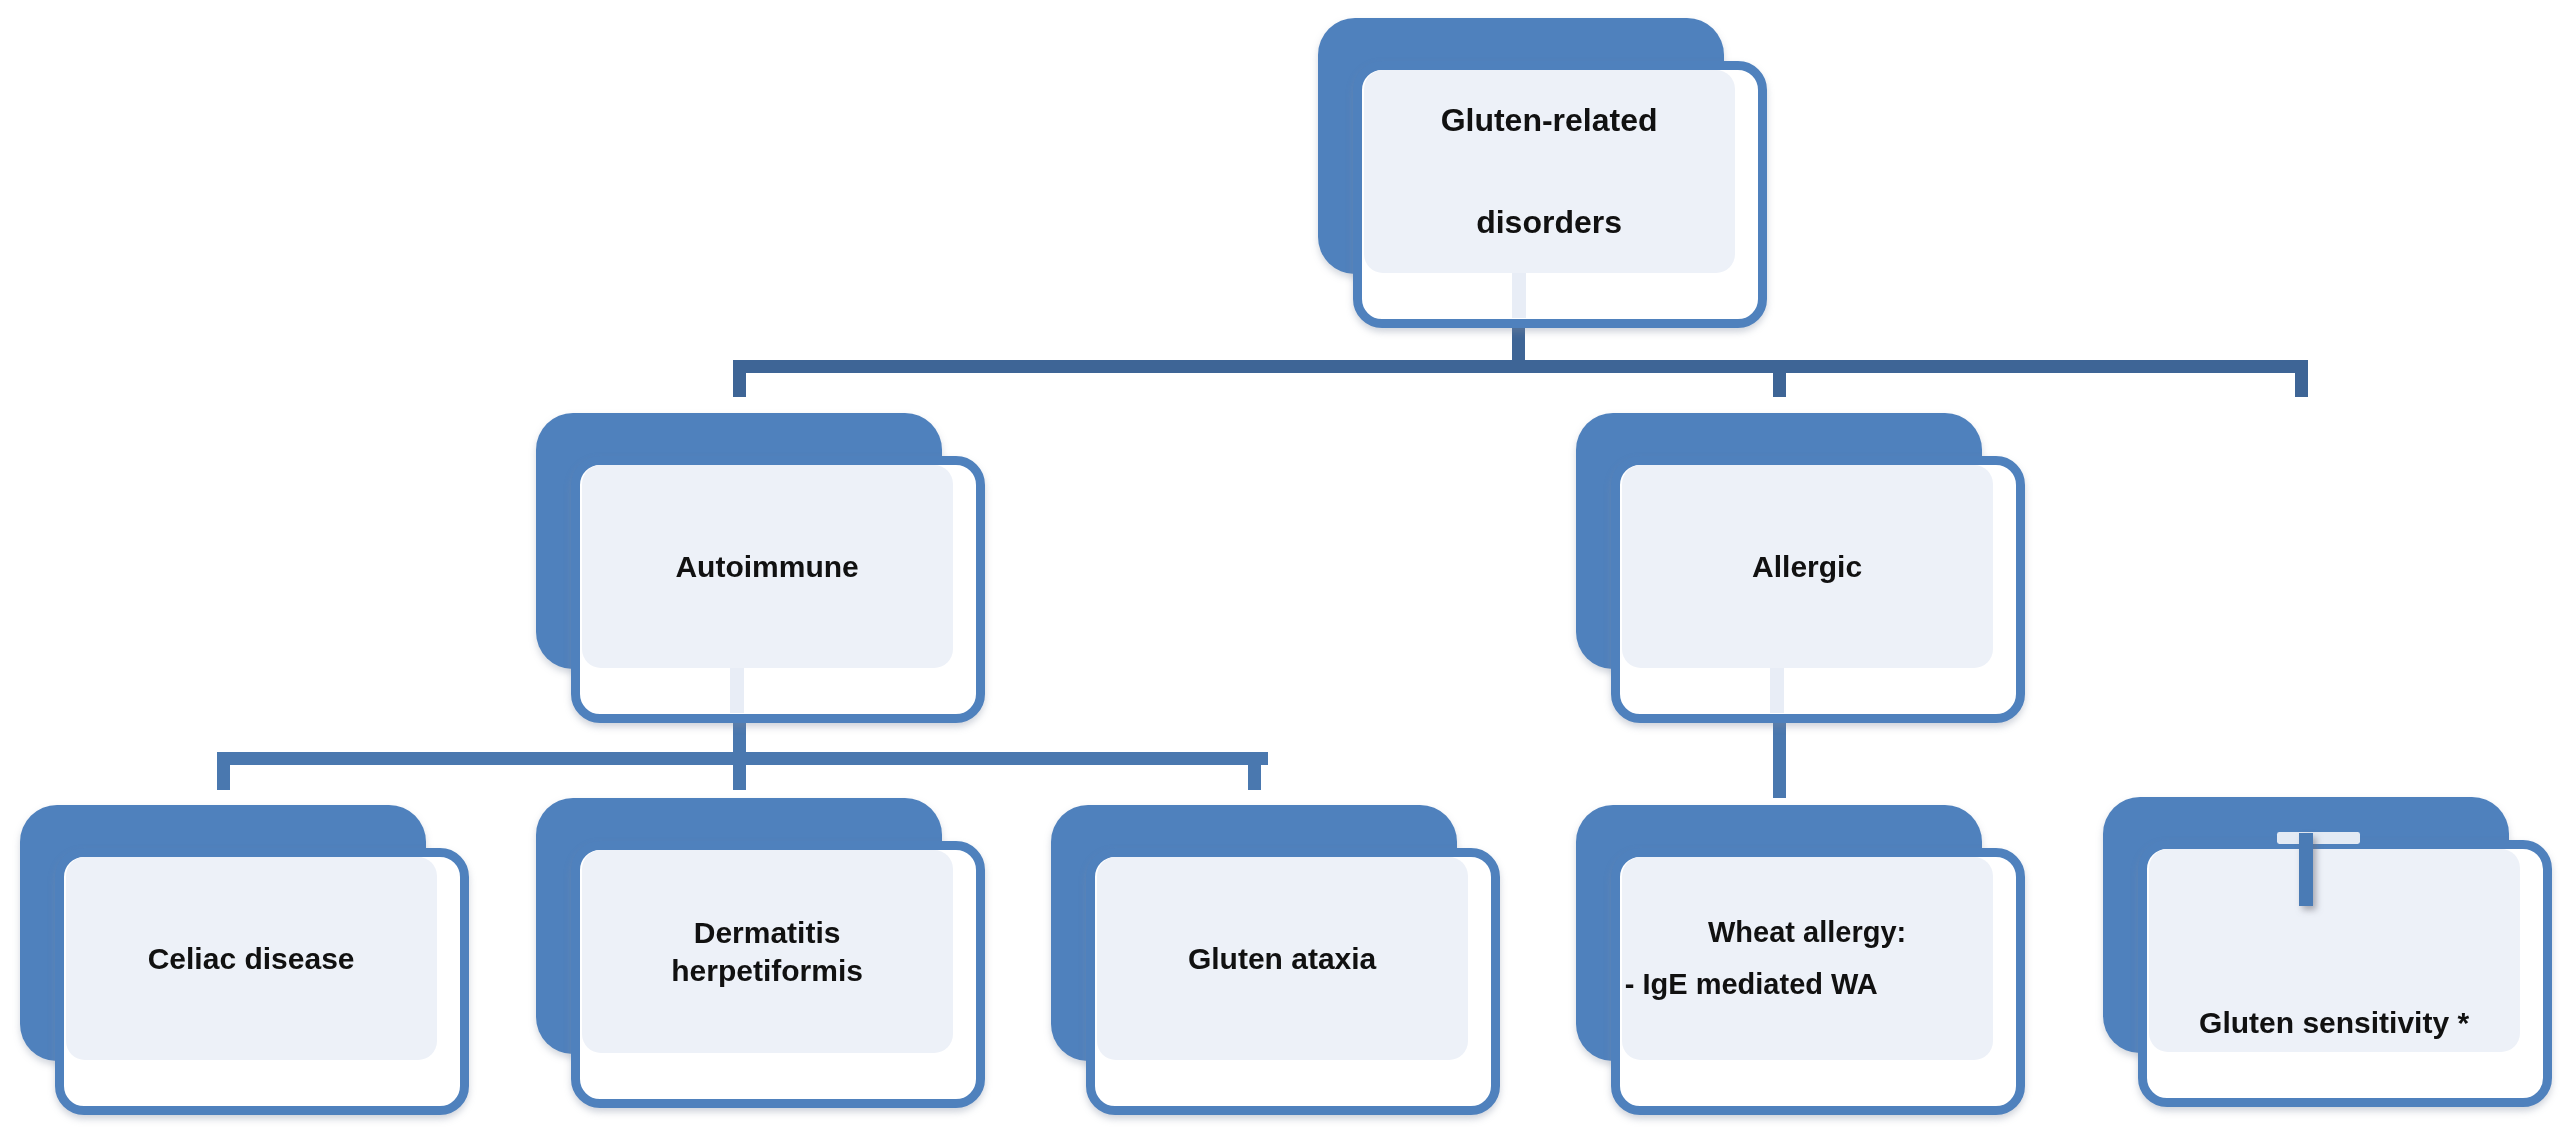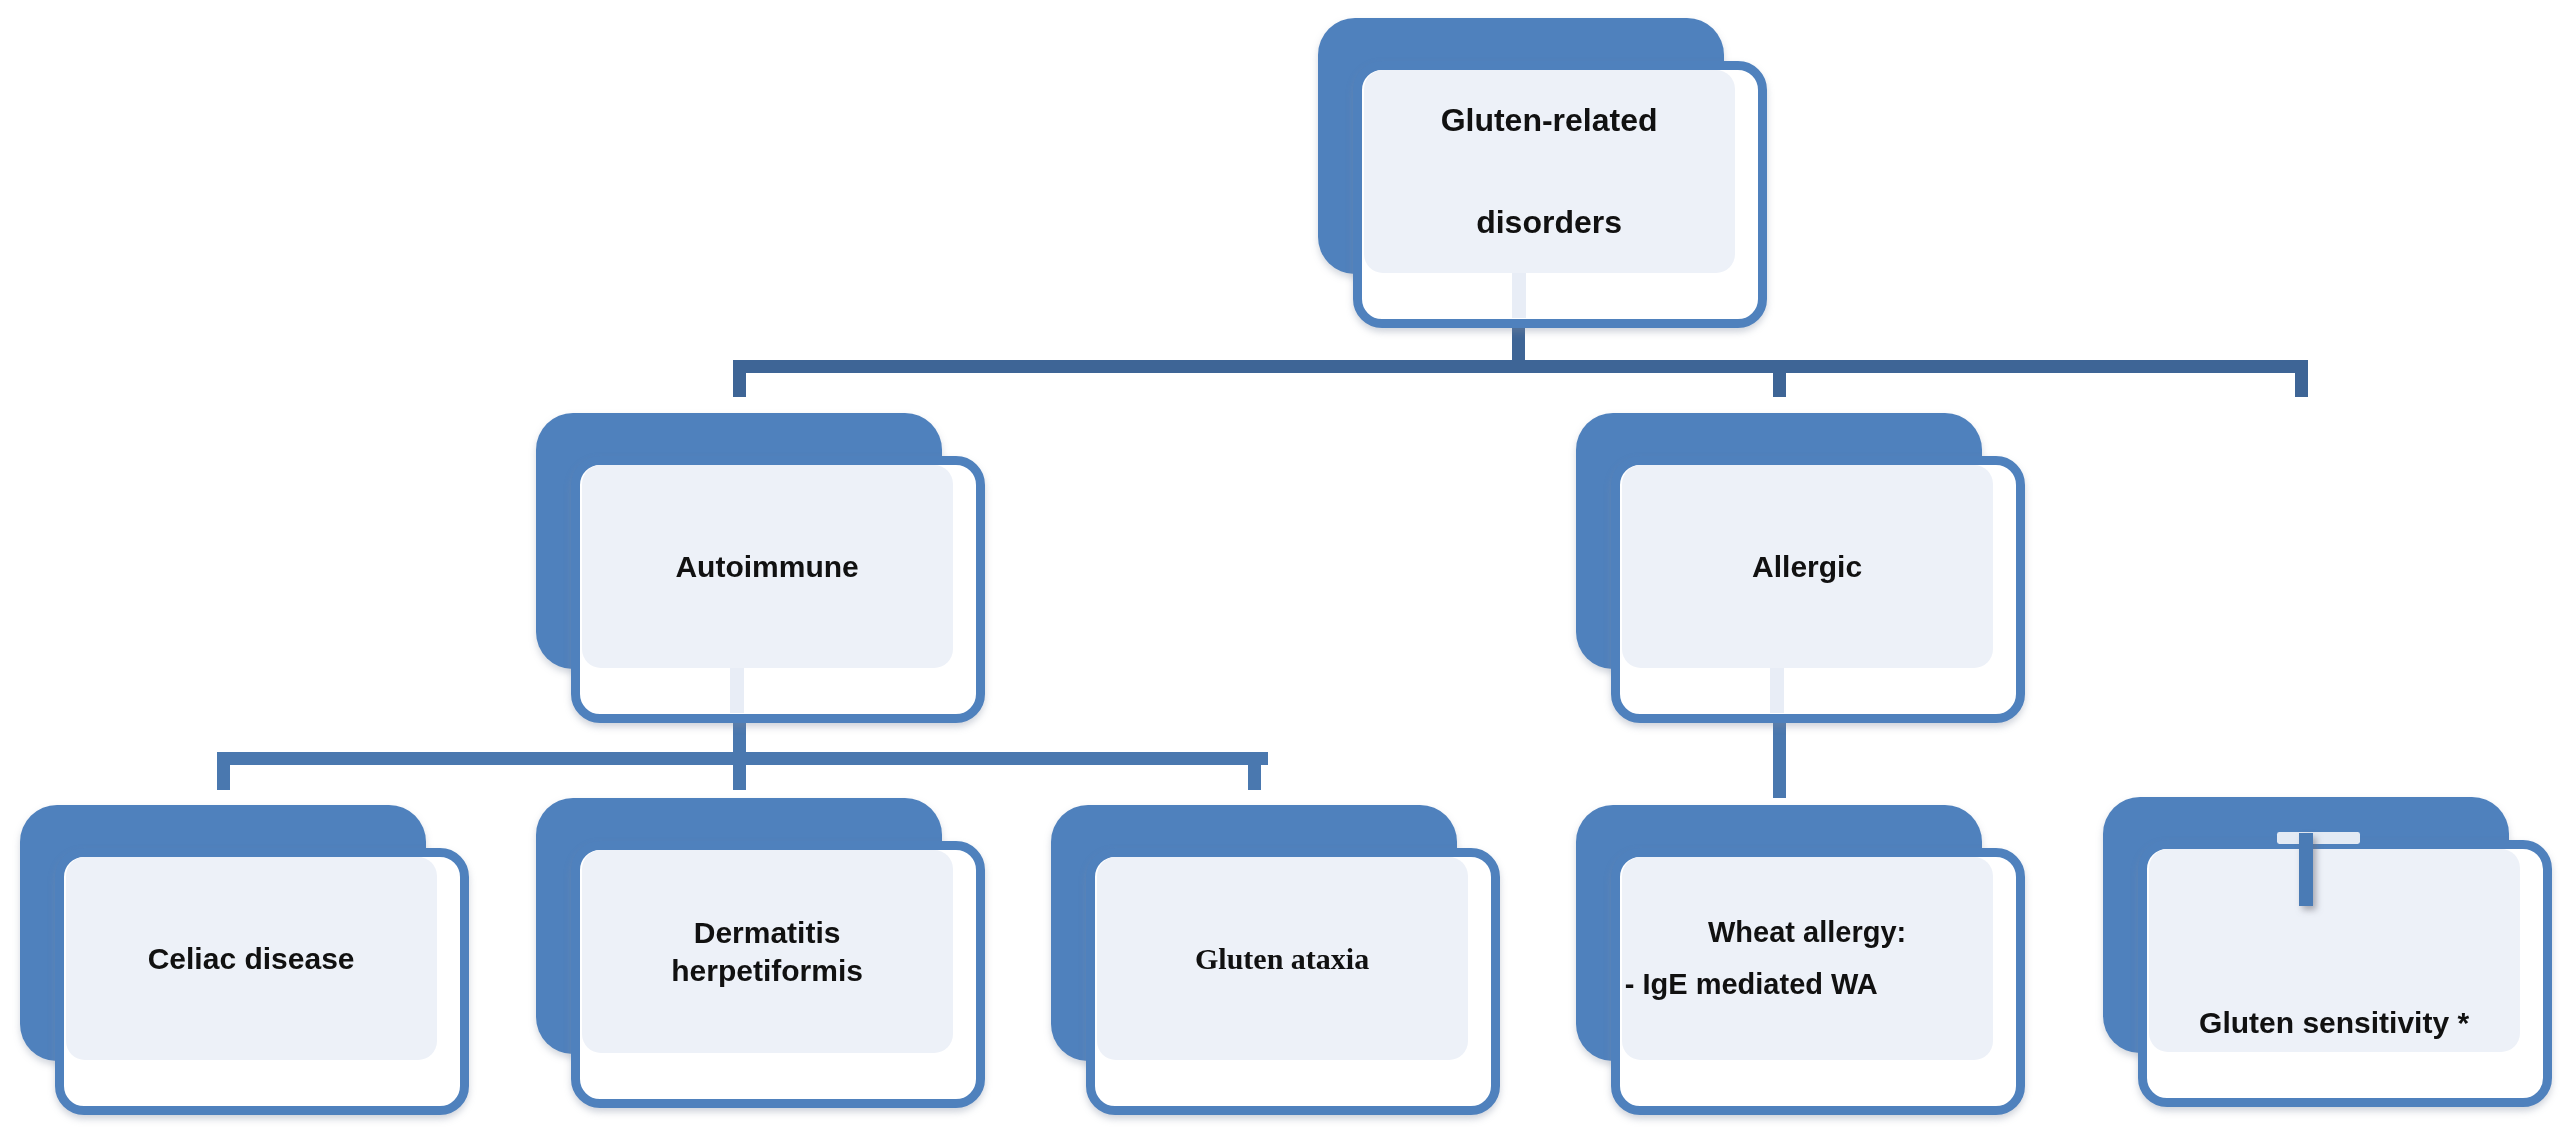--- a/index.html
+++ b/index.html
@@ -56,7 +56,7 @@
   .n-indet{left:2098px;top:413px;}
   .n-celiac{left:20px;top:805px;}
   .n-derma{left:536px;top:798px;}
-  .n-ataxia{left:1051px;top:805px;font-family:Liberation Serif, serif;}
+  .n-ataxia{left:1051px;top:805px;}
   .n-wheat{left:1576px;top:805px;}
   .n-sens{left:2103px;top:797px;}
 

